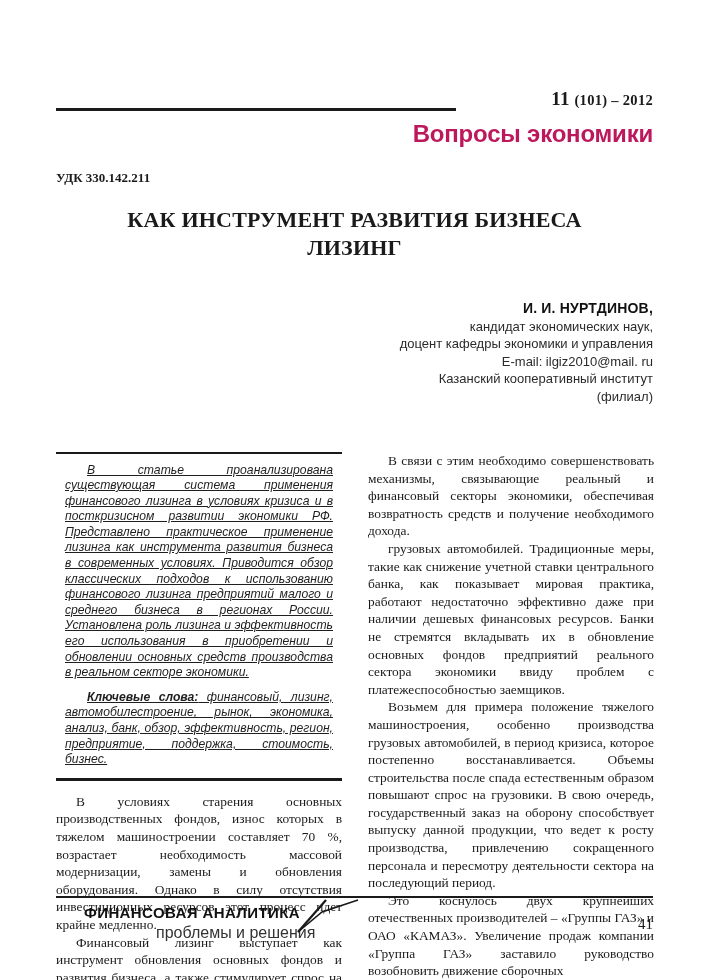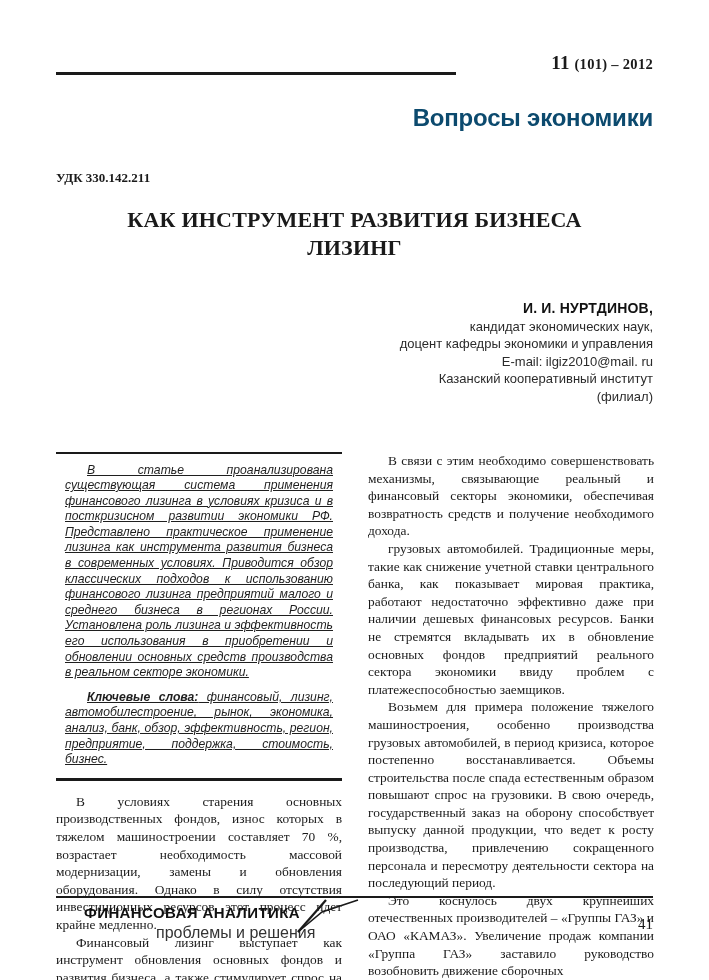--- a/index.html
+++ b/index.html
@@ -30,6 +30,7 @@
     position: relative;
     height: 60px;
     padding-top: 41px;
+    margin-top: 36px;
   }
   .masthead-rule {
     position: absolute;

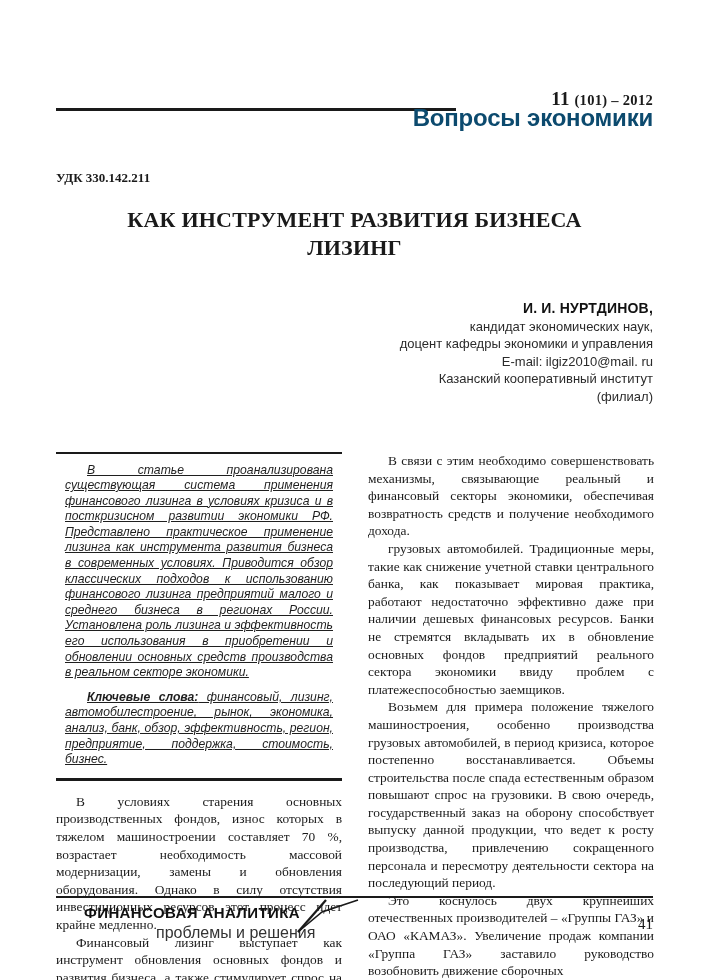--- a/index.html
+++ b/index.html
@@ -56,12 +56,12 @@
   .journal-section {
     position: absolute;
     right: 56px;
-    top: 104px;
+    top: 120px;
     font-family: "Liberation Sans", sans-serif;
     font-weight: bold;
     font-size: 24px;
     letter-spacing: -0.2px;
-    color: #0c4a6e;
+    color: #be185d;
   }
 
   .udk {

